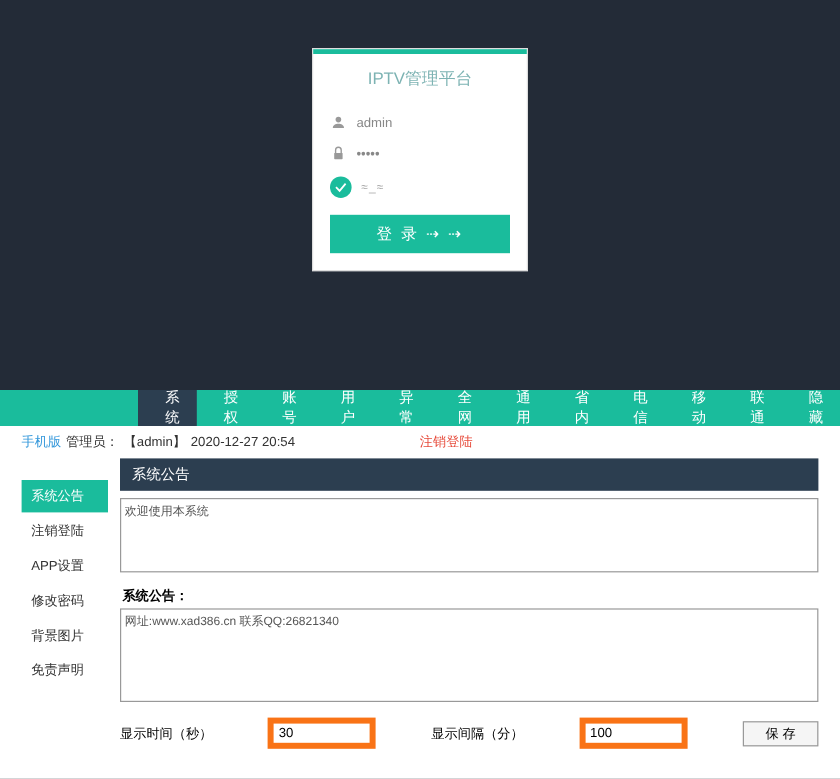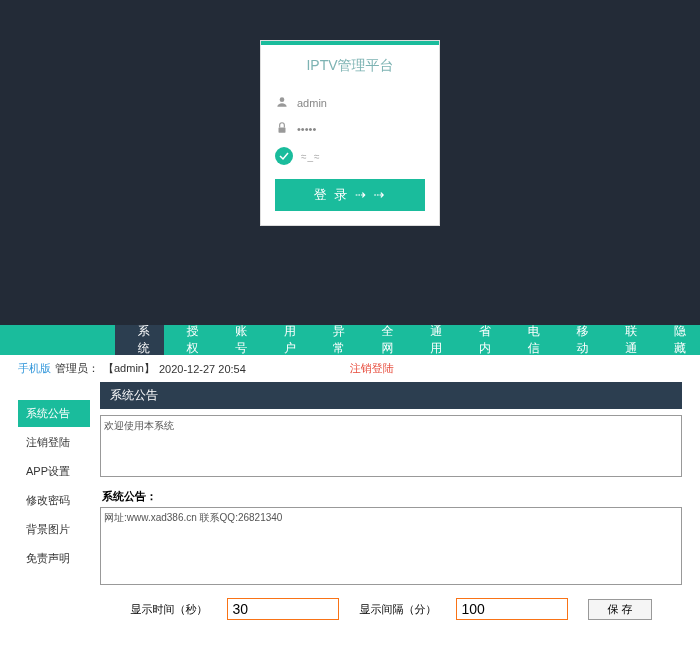--- a/index.html
+++ b/index.html
@@ -42,7 +42,7 @@
     .ta-announce { height: 62px; }
     .ta-reserve { height: 78px; }
     
-    .bottom-row { display: flex; align-items: center; gap: 20px; margin-top: 10px; font-size: 11px; justify-content: center; }
+    .bottom-row { display: flex; align-items: center; gap: 20px; margin-top: 10px; font-size: 11px; justify-content: space-between; }
     .bottom-label { white-space: nowrap; }
     .bottom-input { width: 112px; border: 1px solid #f97316; padding: 2px 4px; font-size: 14px; }
     .save-btn { border: 1px solid #999; background: #f5f5f5; padding: 2px 18px; cursor: pointer; font-size: 11px; }

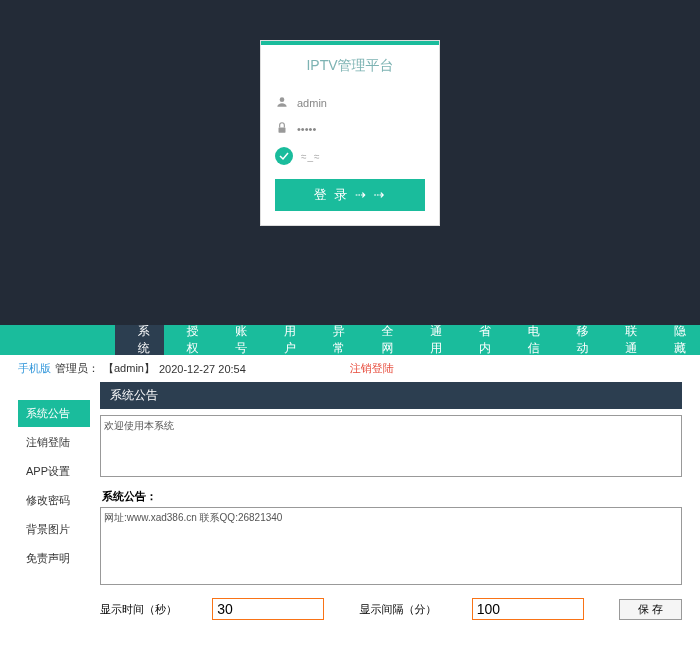--- a/index.html
+++ b/index.html
@@ -44,7 +44,7 @@
     
     .bottom-row { display: flex; align-items: center; gap: 20px; margin-top: 10px; font-size: 11px; justify-content: space-between; }
     .bottom-label { white-space: nowrap; }
-    .bottom-input { width: 112px; border: 1px solid #f97316; padding: 2px 4px; font-size: 14px; }
+    .bottom-input { width: 90px; border: 5px solid #f97316; padding: 2px 4px; font-size: 11px; }
     .save-btn { border: 1px solid #999; background: #f5f5f5; padding: 2px 18px; cursor: pointer; font-size: 11px; }
   </style>
 </head>

